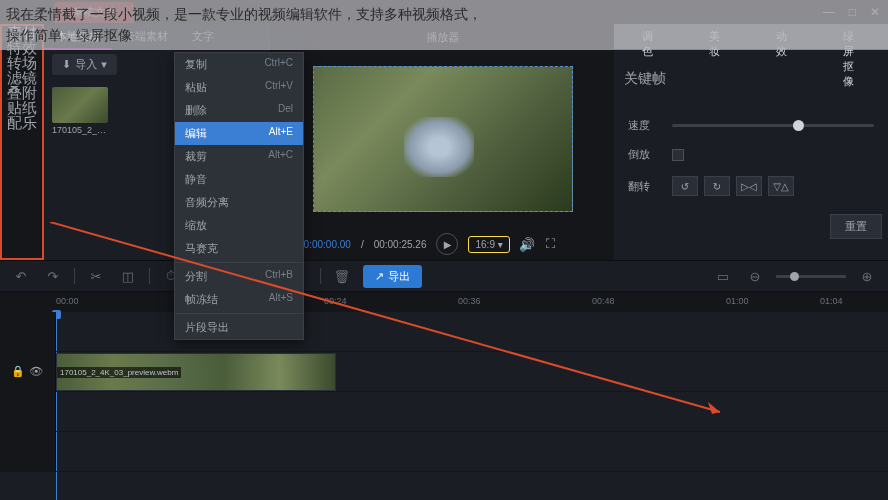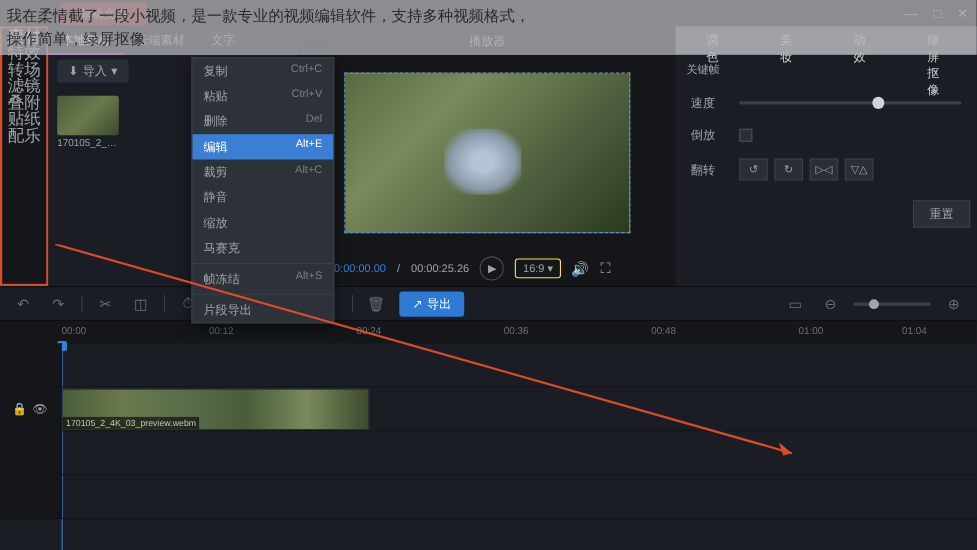--- a/index.html
+++ b/index.html
@@ -48,7 +48,7 @@
 .right-panel { width: 274px; background: #1a1d23; display: flex; flex-direction: column; }
 .right-panel .tabs { display: flex; height: 26px; font-size: 11px; border-bottom: 1px solid #0c0e11; background: #6a6e75; }
 .right-panel .tabs .tab { padding: 5px 28px; cursor: pointer; color: #d0d3d8; }
-.right-panel .keyframe-btn { padding: 6px 10px; font-size: 10px; cursor: pointer; }
+.right-panel .keyframe-btn { padding: 20px 10px; font-size: 14px; cursor: pointer; }
 .right-panel .props { padding: 10px 14px; display: flex; flex-direction: column; gap: 14px; }
 .right-panel .prop-row { display: flex; align-items: center; gap: 12px; font-size: 11px; }
 .right-panel .prop-label { width: 32px; }

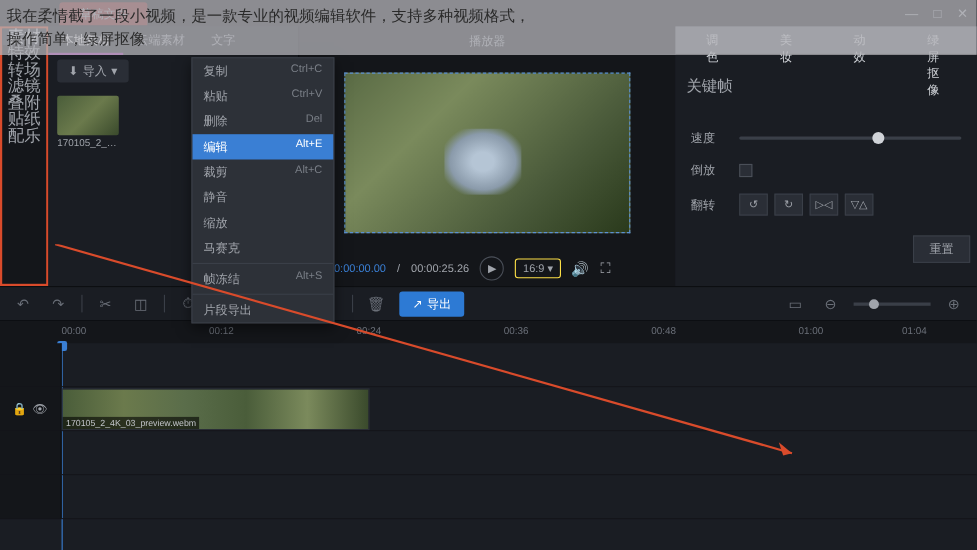--- a/index.html
+++ b/index.html
@@ -154,6 +154,9 @@
         </div>
       <div class="menu-item">
           <span>静音</span>
+        </div>
+      <div class="menu-item">
+          <span>音频分离</span>
         </div>
       <div class="menu-item">
           <span>缩放</span>

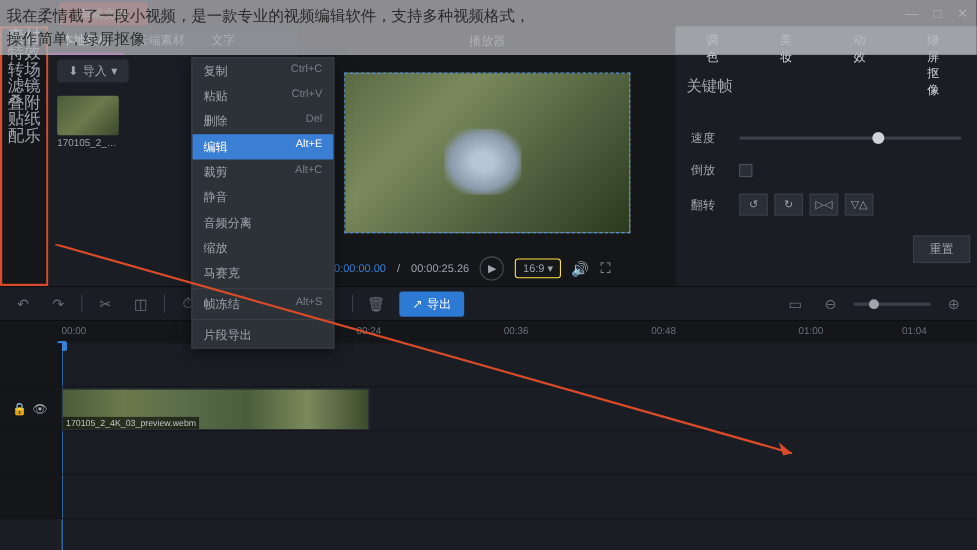--- a/index.html
+++ b/index.html
@@ -165,6 +165,10 @@
           <span>马赛克</span>
         </div>
       <div class="menu-sep"></div>
+      <div class="menu-item">
+          <span>分割</span>
+          <span class="shortcut">Ctrl+B</span>
+        </div>
       <div class="menu-item">
           <span>帧冻结</span>
           <span class="shortcut">Alt+S</span>

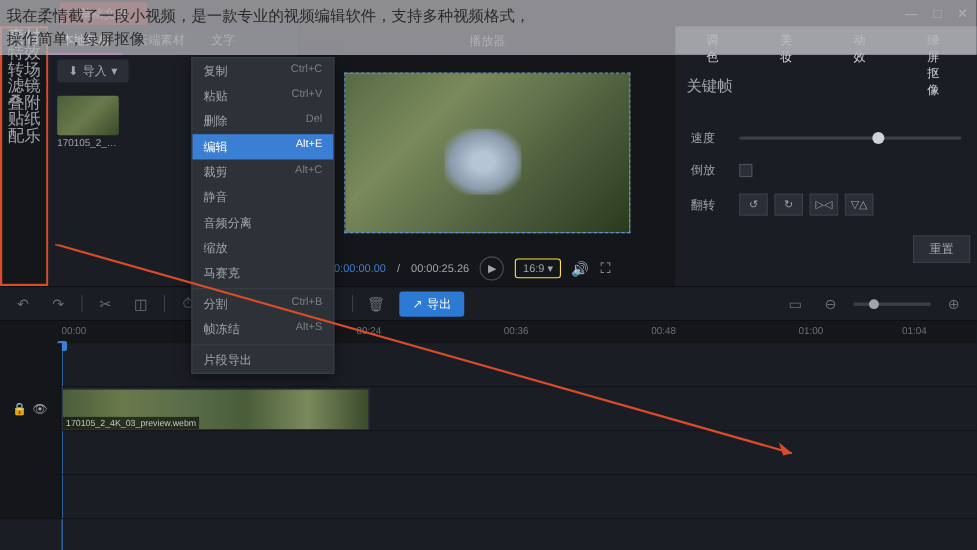--- a/index.html
+++ b/index.html
@@ -74,7 +74,7 @@
 .timeline .track { height: 40px; border-bottom: 1px solid #14161a; position: relative; display: flex; }
 .timeline .track-head { width: 56px; background: #14161a; border-right: 1px solid #0c0e11; display: flex; align-items: center; justify-content: center; gap: 4px; font-size: 11px; }
 .timeline .track-body { flex: 1; position: relative; }
-.timeline .clip { position: absolute; top: 1px; left: 0; height: 38px; background: linear-gradient(90deg, #4a5d3a, #6b7a4c, #5a6d4a, #4a5d3a, #7b8a5c, #3a4a2c); border: 1px solid #2a2e36; display: flex; align-items: flex-end; }
+.timeline .clip { position: absolute; top: 1px; left: 0; height: 38px; background: linear-gradient(90deg, #4a5d3a, #6b7a4c, #5a6d4a, #4a5d3a, #7b8a5c, #3a4a2c); border: 1px solid #2a2e36; display: flex; align-items: center; }
 .timeline .clip-label { font-size: 8px; background: rgba(0,0,0,0.6); color: #c0c3c8; padding: 1px 3px; white-space: nowrap; }
 .timeline .playhead { position: absolute; top: 0; left: 56px; width: 1px; height: 200px; background: #3a7fd4; }
 .timeline .playhead::before { content: ''; position: absolute; top: -2px; left: -4px; width: 9px; height: 9px; background: #3a7fd4; border-radius: 2px; }

